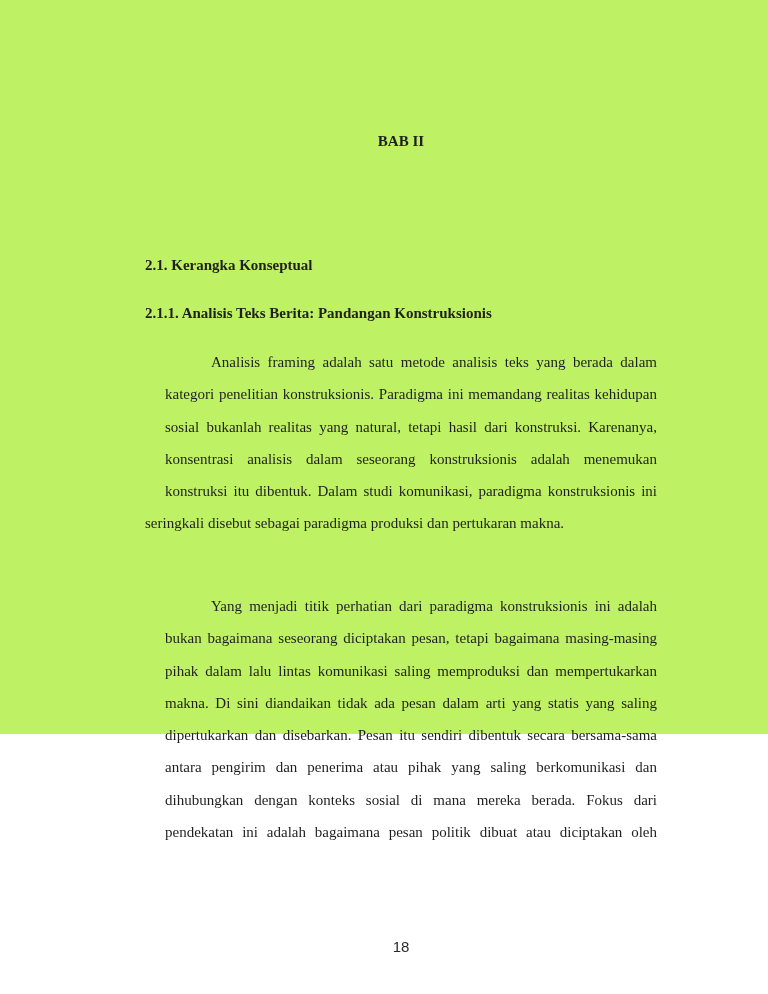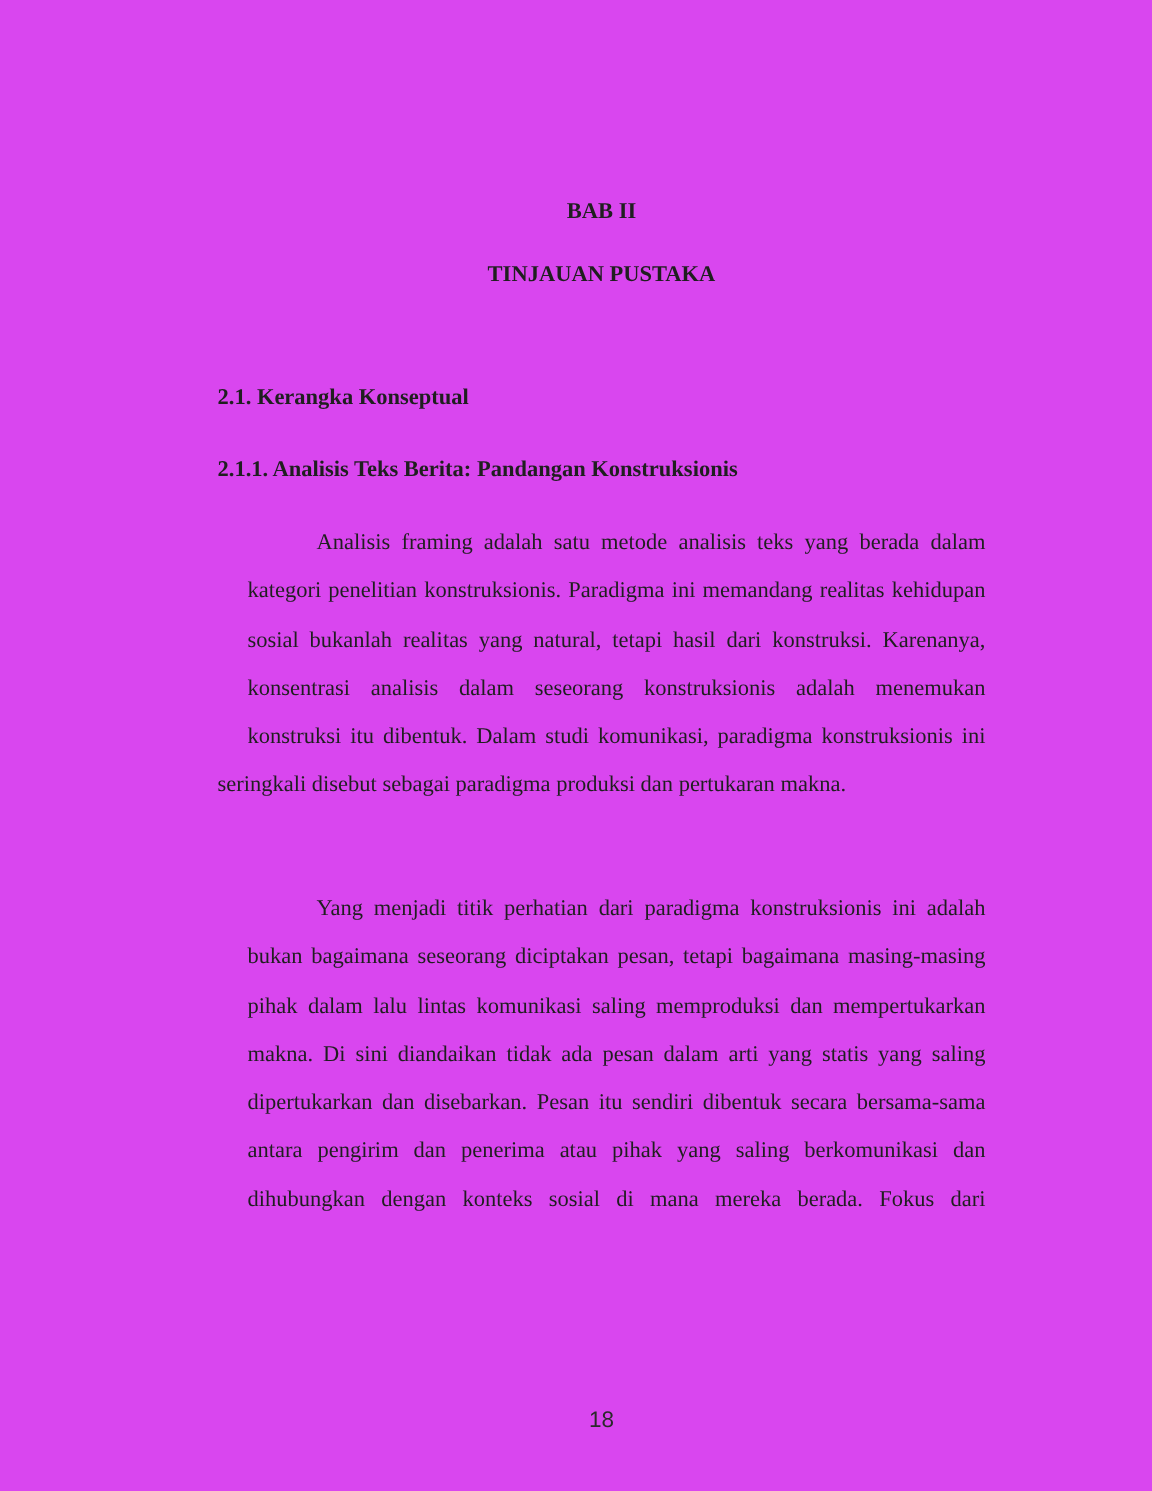--- a/index.html
+++ b/index.html
@@ -16,8 +16,8 @@
   .page {
     position: relative;
     width: 768px;
-    height: 994px;
-    background: #d946ef;
+    height: 734px;
+    background: #bef264;
   }
   .blk {
     position: absolute;

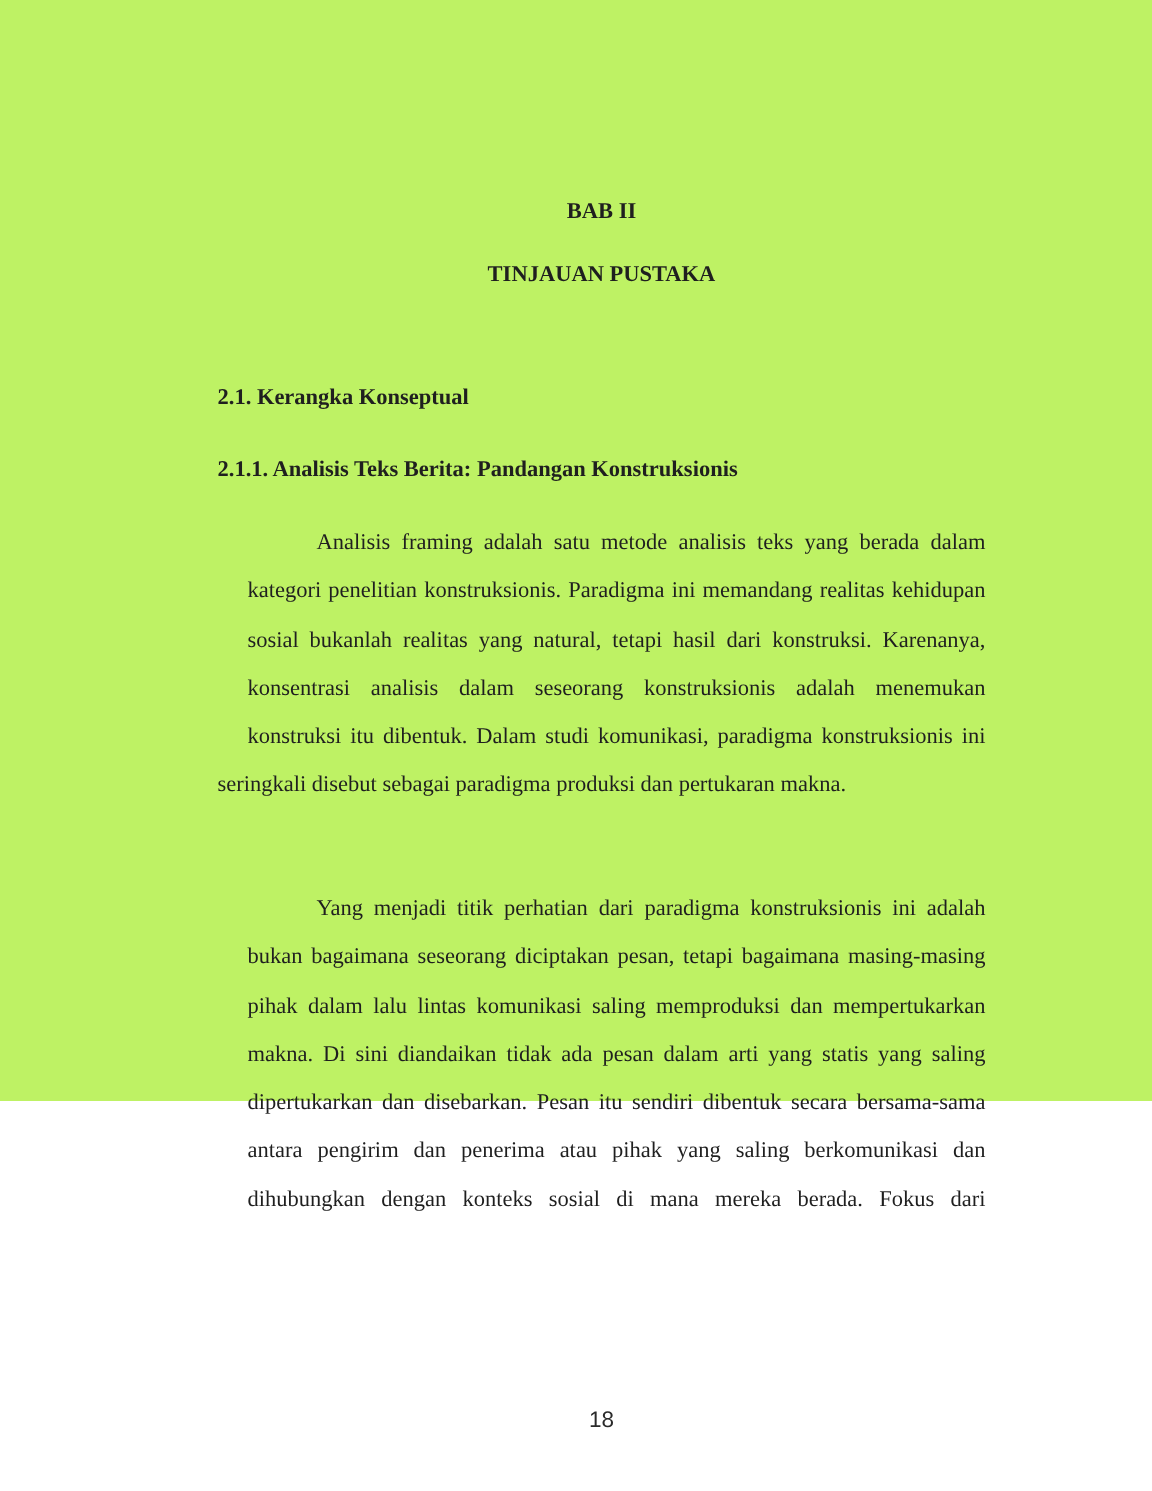--- a/index.html
+++ b/index.html
@@ -71,7 +71,6 @@
 
   <div class="blk center-line" style="top:131px">BAB II</div>
 
-  <div class="blk center-line" style="top:173px">TINJAUAN PUSTAKA</div>
 
   <div class="blk heading" style="top:255px">2.1. Kerangka Konseptual</div>
 

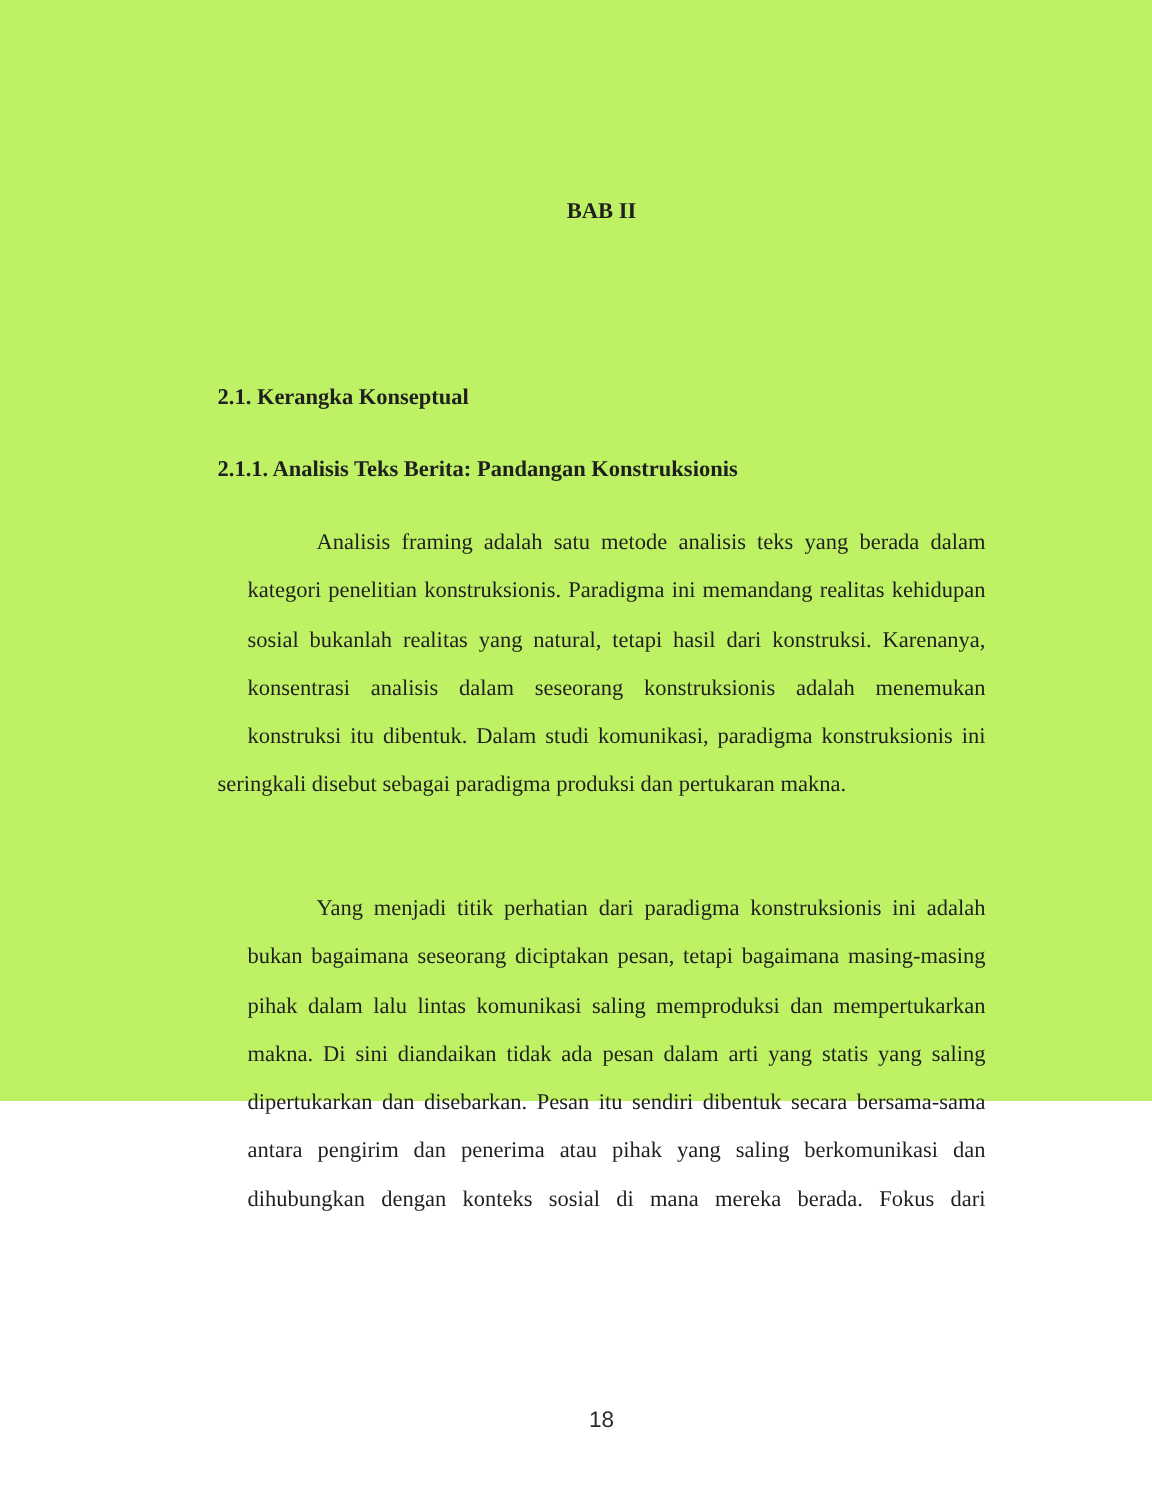--- a/index.html
+++ b/index.html
@@ -93,6 +93,7 @@
     <div class="line jline">dipertukarkan dan disebarkan. Pesan itu sendiri dibentuk secara bersama-sama</div>
     <div class="line jline">antara pengirim dan penerima atau pihak yang saling berkomunikasi dan</div>
     <div class="line jline">dihubungkan dengan konteks sosial di mana mereka berada. Fokus dari</div>
+    <div class="line jline">pendekatan ini adalah bagaimana pesan politik dibuat atau diciptakan oleh</div>
   </div>
 
   <div class="blk page-number" style="top:895px">18</div>

